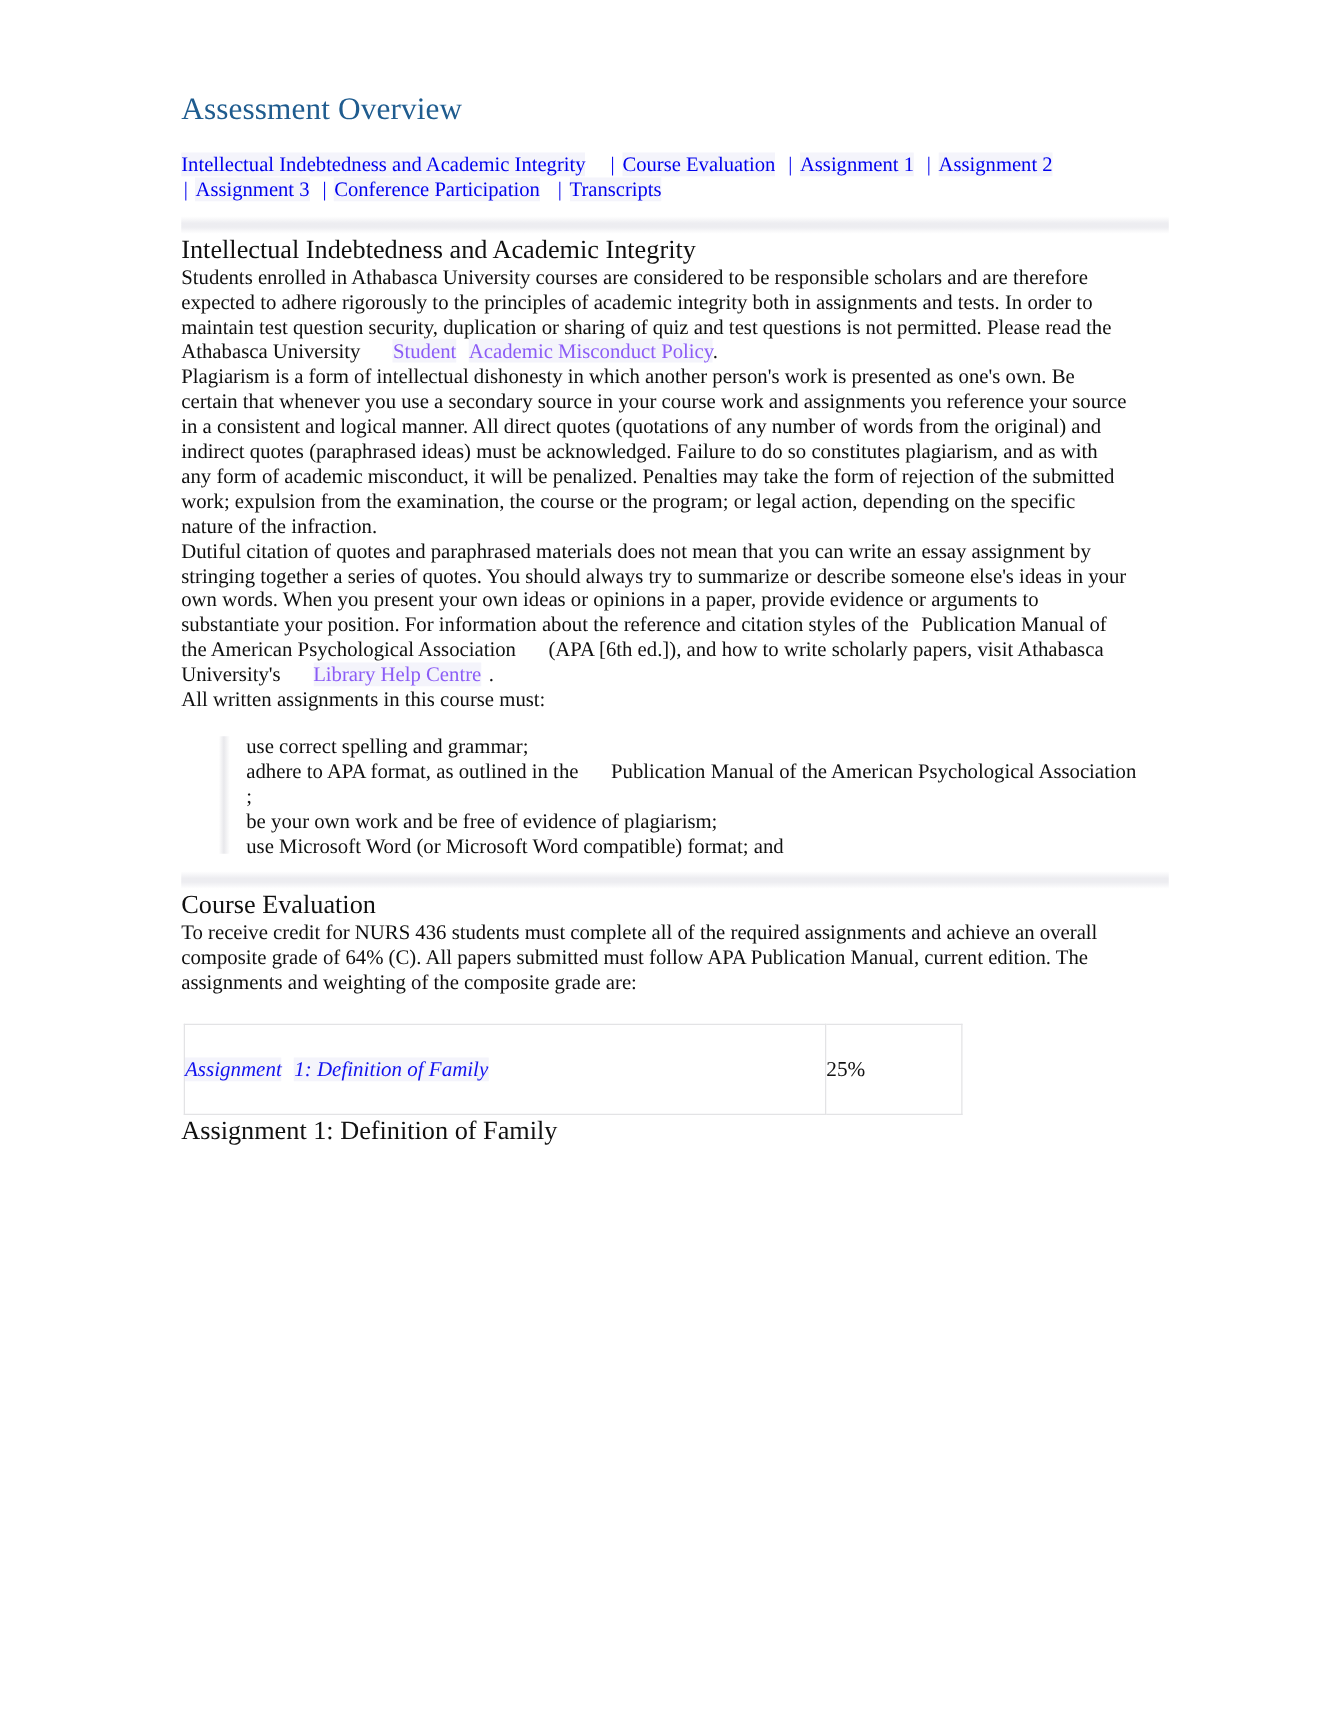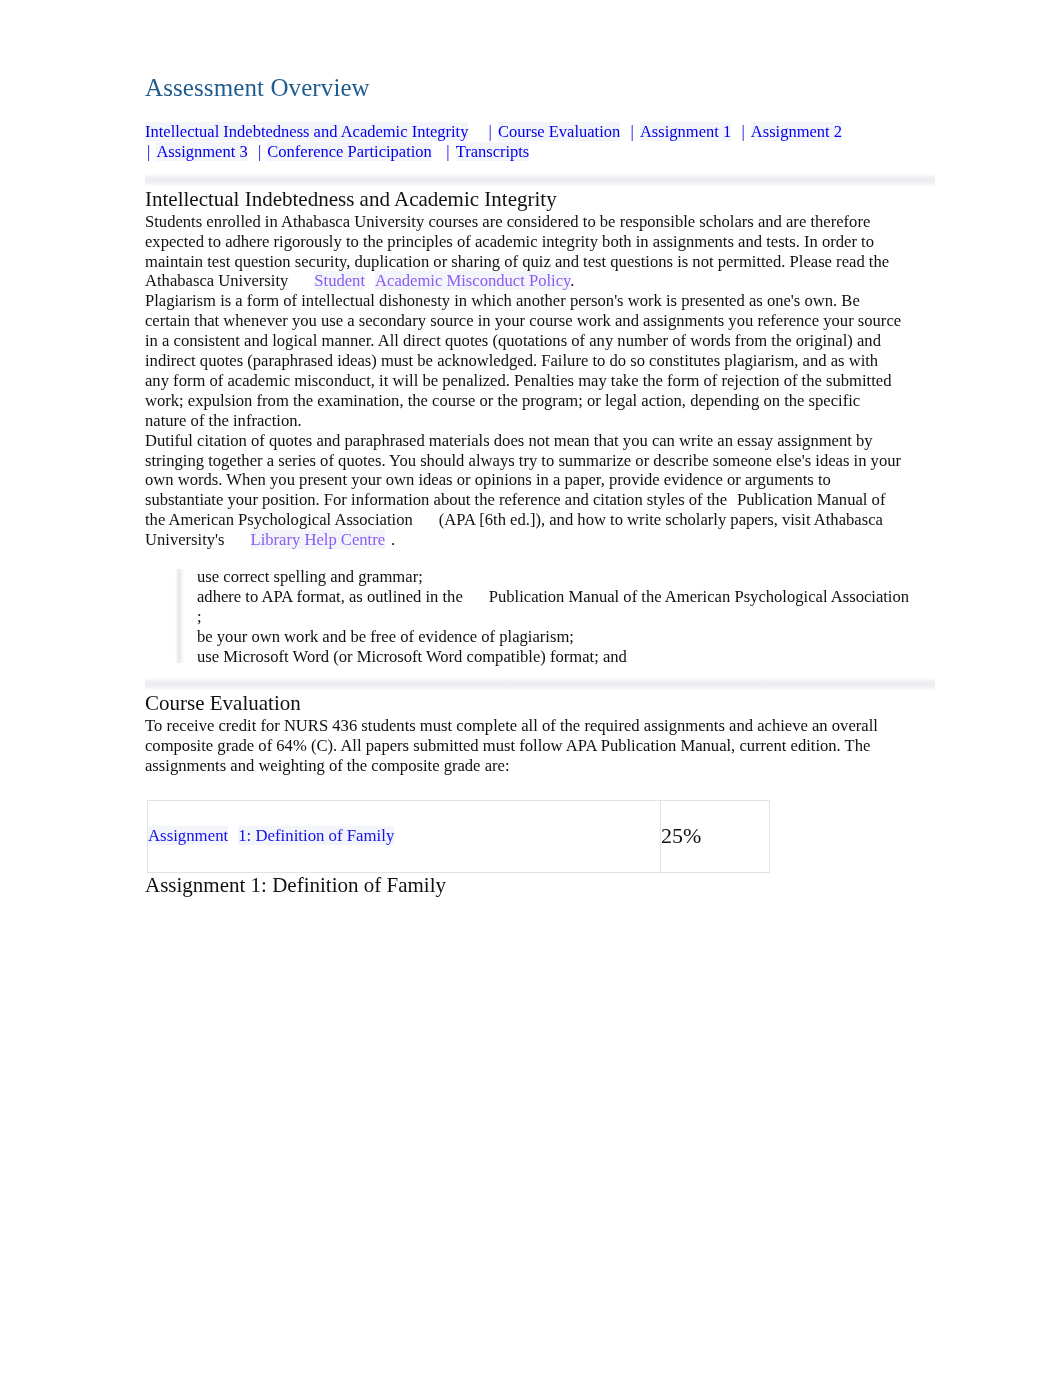--- a/index.html
+++ b/index.html
@@ -184,6 +184,7 @@
 
   <p class="body-text gap-lg"><span>Dutiful citation of quotes and paraphrased materials does not mean that you can write an essay assignment by stringing together a series of quotes. You should always try to summarize or describe someone else's ideas in your own words. When you present your own ideas or opinions in a paper, provide evidence or arguments to substantiate your position. For information about the reference and citation styles of the</span><span class="wsp-sm"></span><span class="cite">Publication Manual of the American Psychological Association</span><span class="wsp"></span><span>(APA [6th ed.]), and how to write scholarly papers, visit Athabasca University's</span><span class="wsp"></span><a href="#" class="inline-link">Library Help Centre</a><span class="wsp-xs"></span><span>.</span></p>
 
+  <p class="body-text gap-lg">All written assignments in this course must:</p>
 
   <ul class="plain-list">
     <li>use correct spelling and grammar;</li>

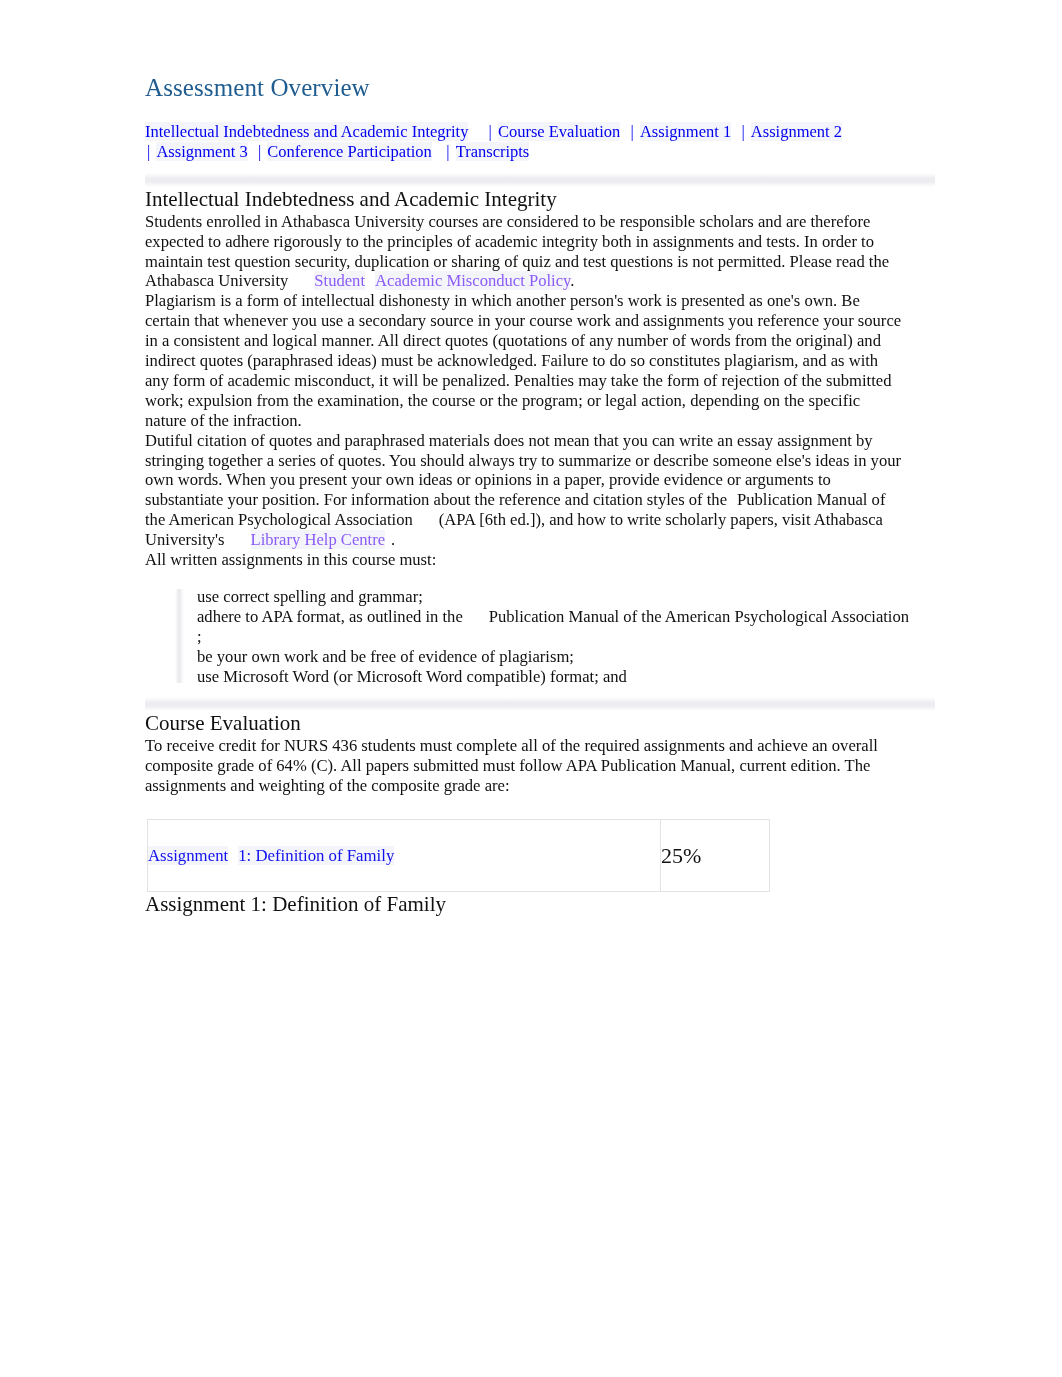--- a/index.html
+++ b/index.html
@@ -159,6 +159,7 @@
     text-decoration: none;
     font-size: 16.8px;
     background: #f4f4fb;
+    font-style: italic;
   }
 
   .bottom-heading { margin-top: 22px; }

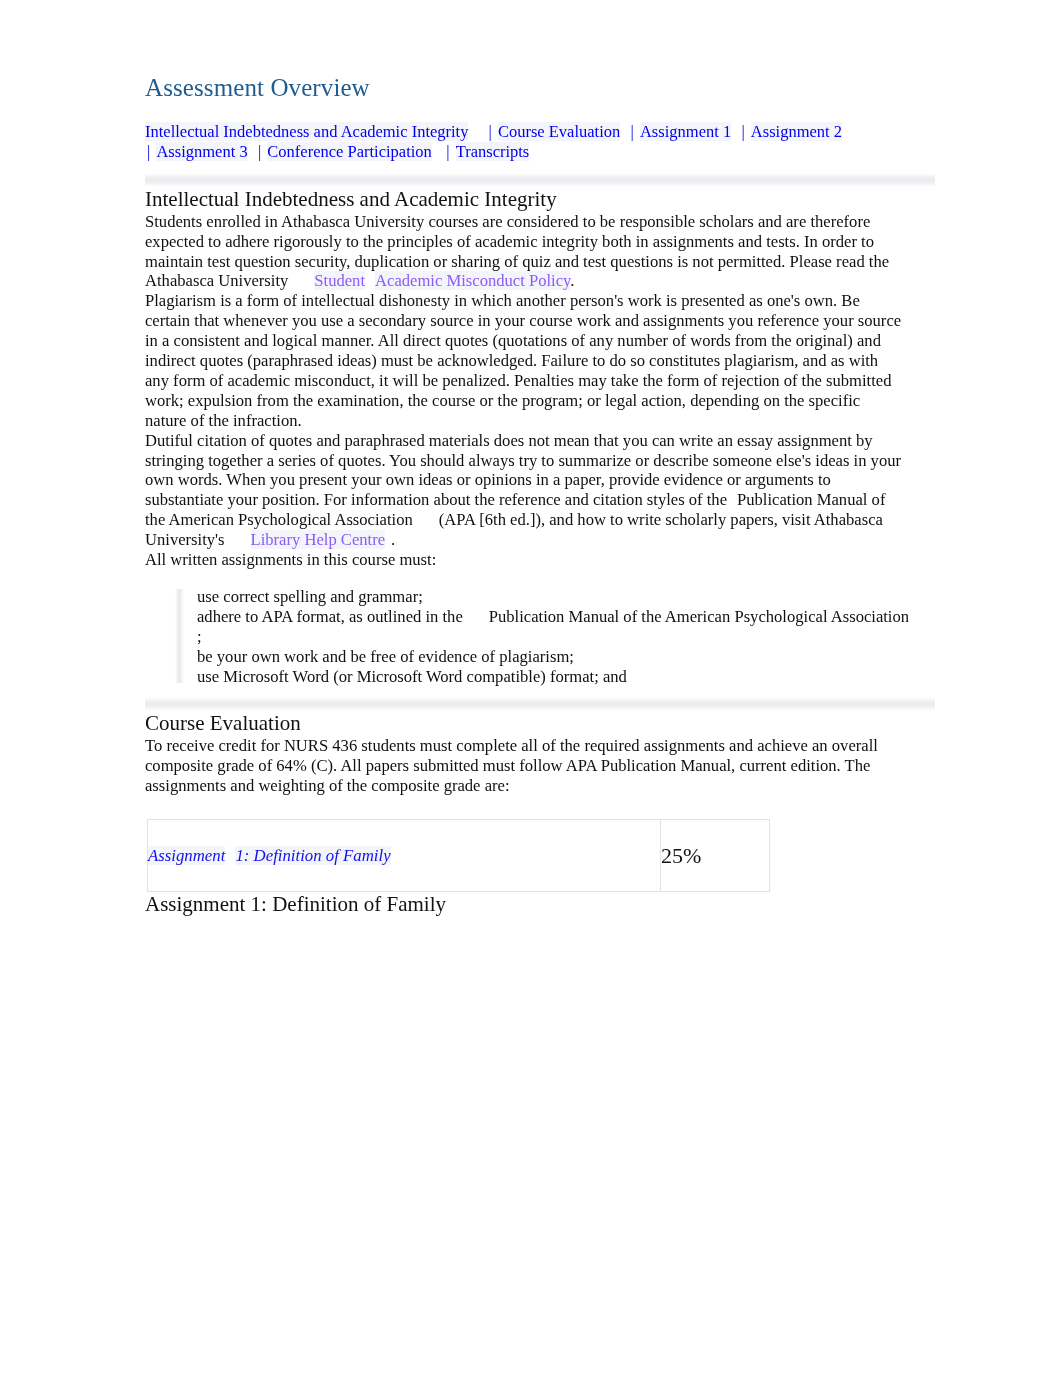--- a/index.html
+++ b/index.html
@@ -151,7 +151,7 @@
   td.pct-cell {
     width: 108px;
     padding-left: 12px;
-    font-size: 22px;
+    font-size: 17px;
     color: #111111;
   }
   td.assign-cell a {

